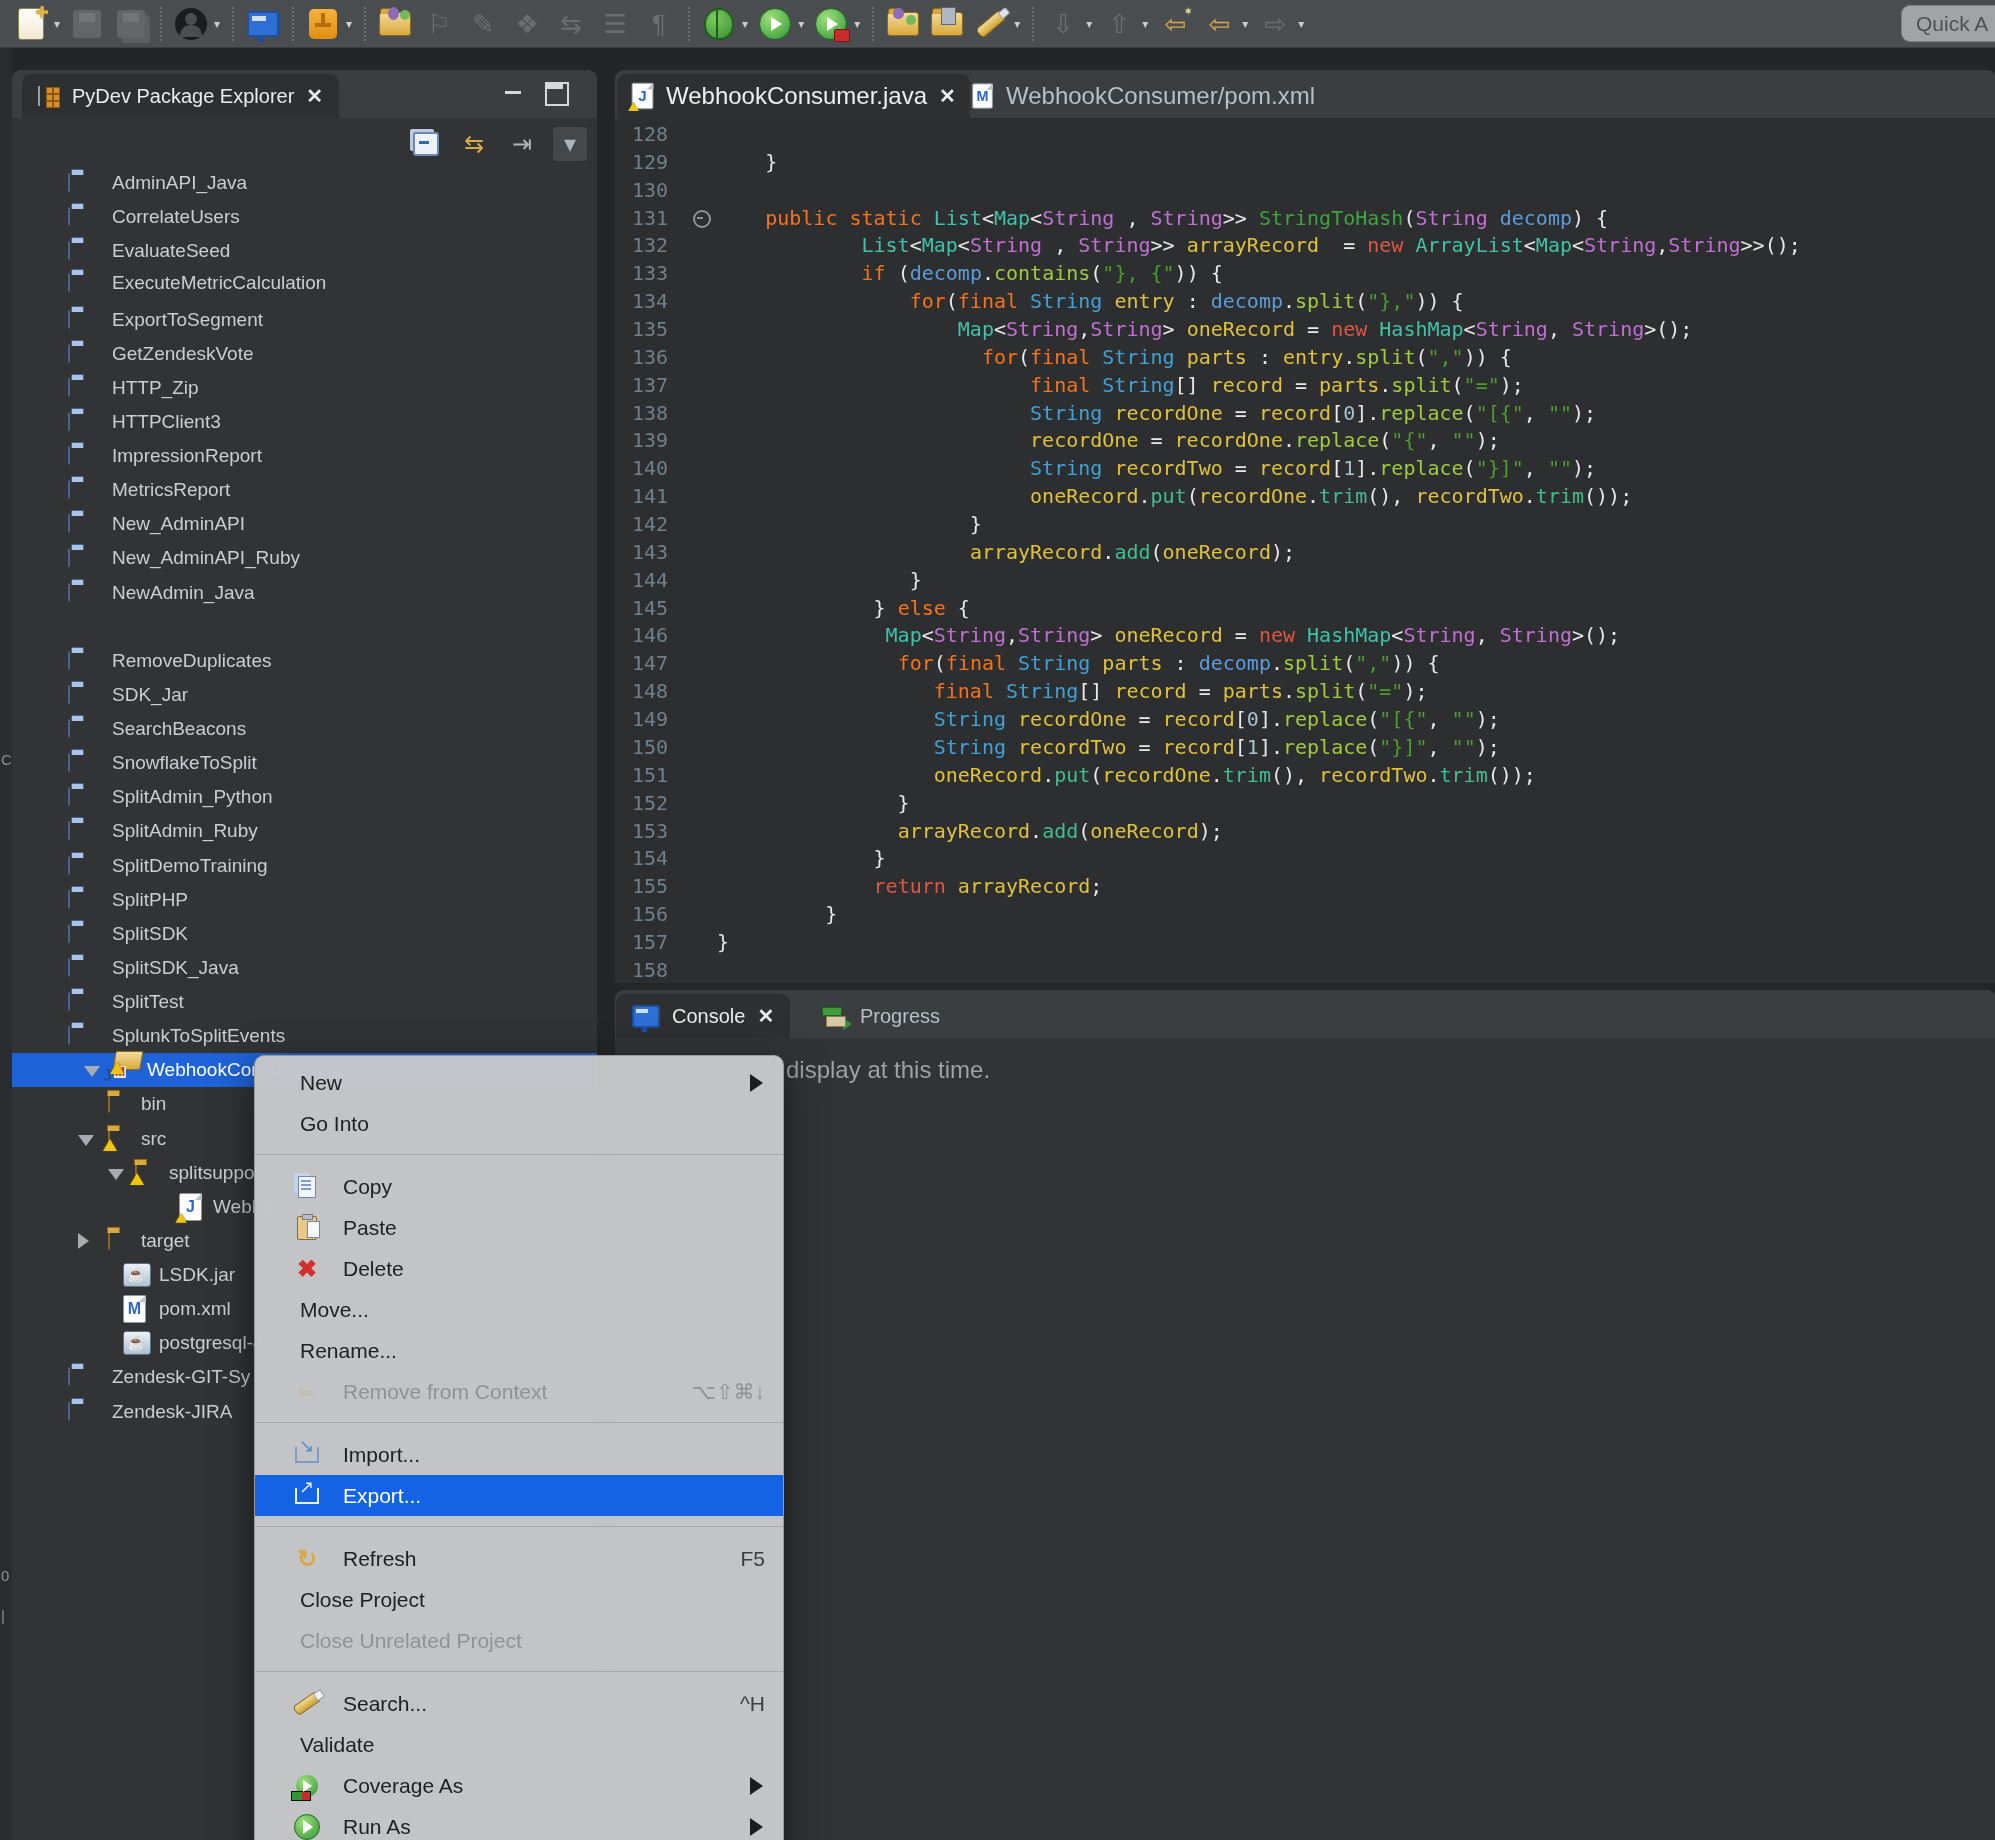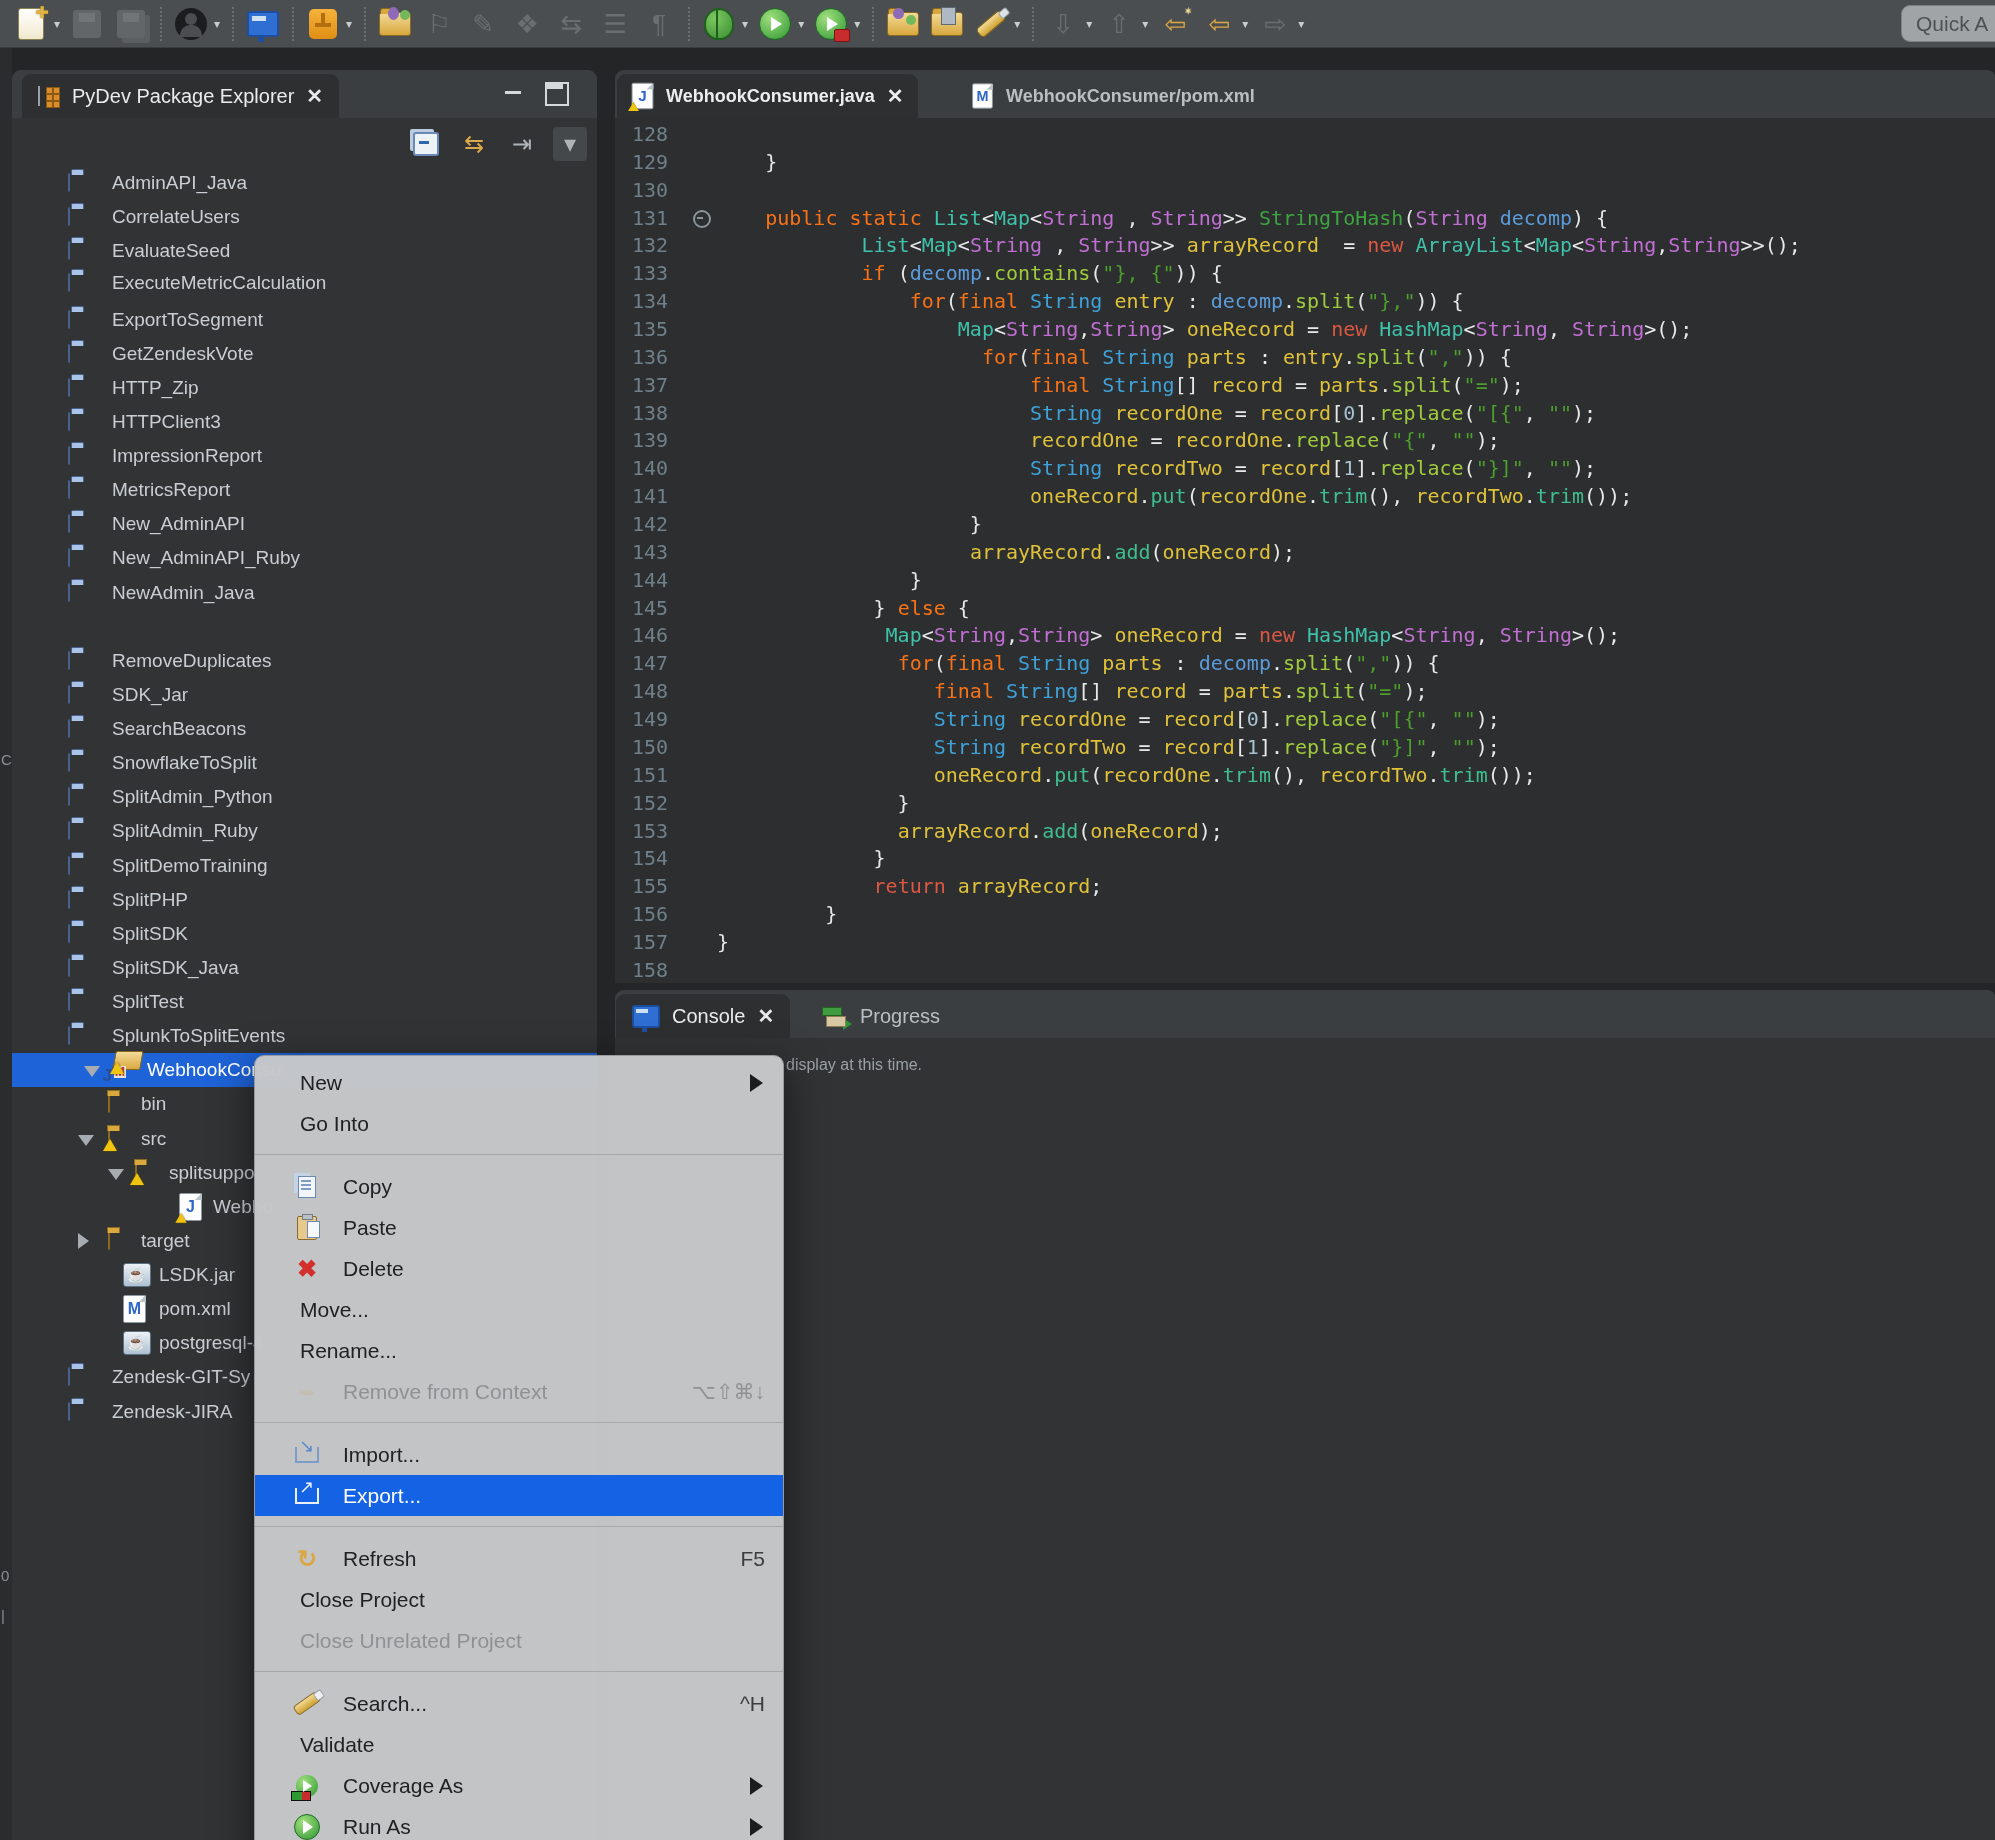--- a/index.html
+++ b/index.html
@@ -106,7 +106,7 @@
   
   .etab{position:absolute;top:4px;height:44px;display:flex;align-items:center;gap:12px;padding:0 14px;border-radius:9px 9px 0 0;}
   .etab.active{background:#2D2F31;}
-  .etab .lbl{font-size:18px;color:#ECEEEF;white-space:nowrap;font-weight:bold;}
+  .etab .lbl{font-size:24px;color:#ECEEEF;white-space:nowrap;}
   .etab.inactive .lbl{color:#B9BFC2;}
   .etab .x{color:#ECEEEF;font-size:20px;font-weight:bold;}
 

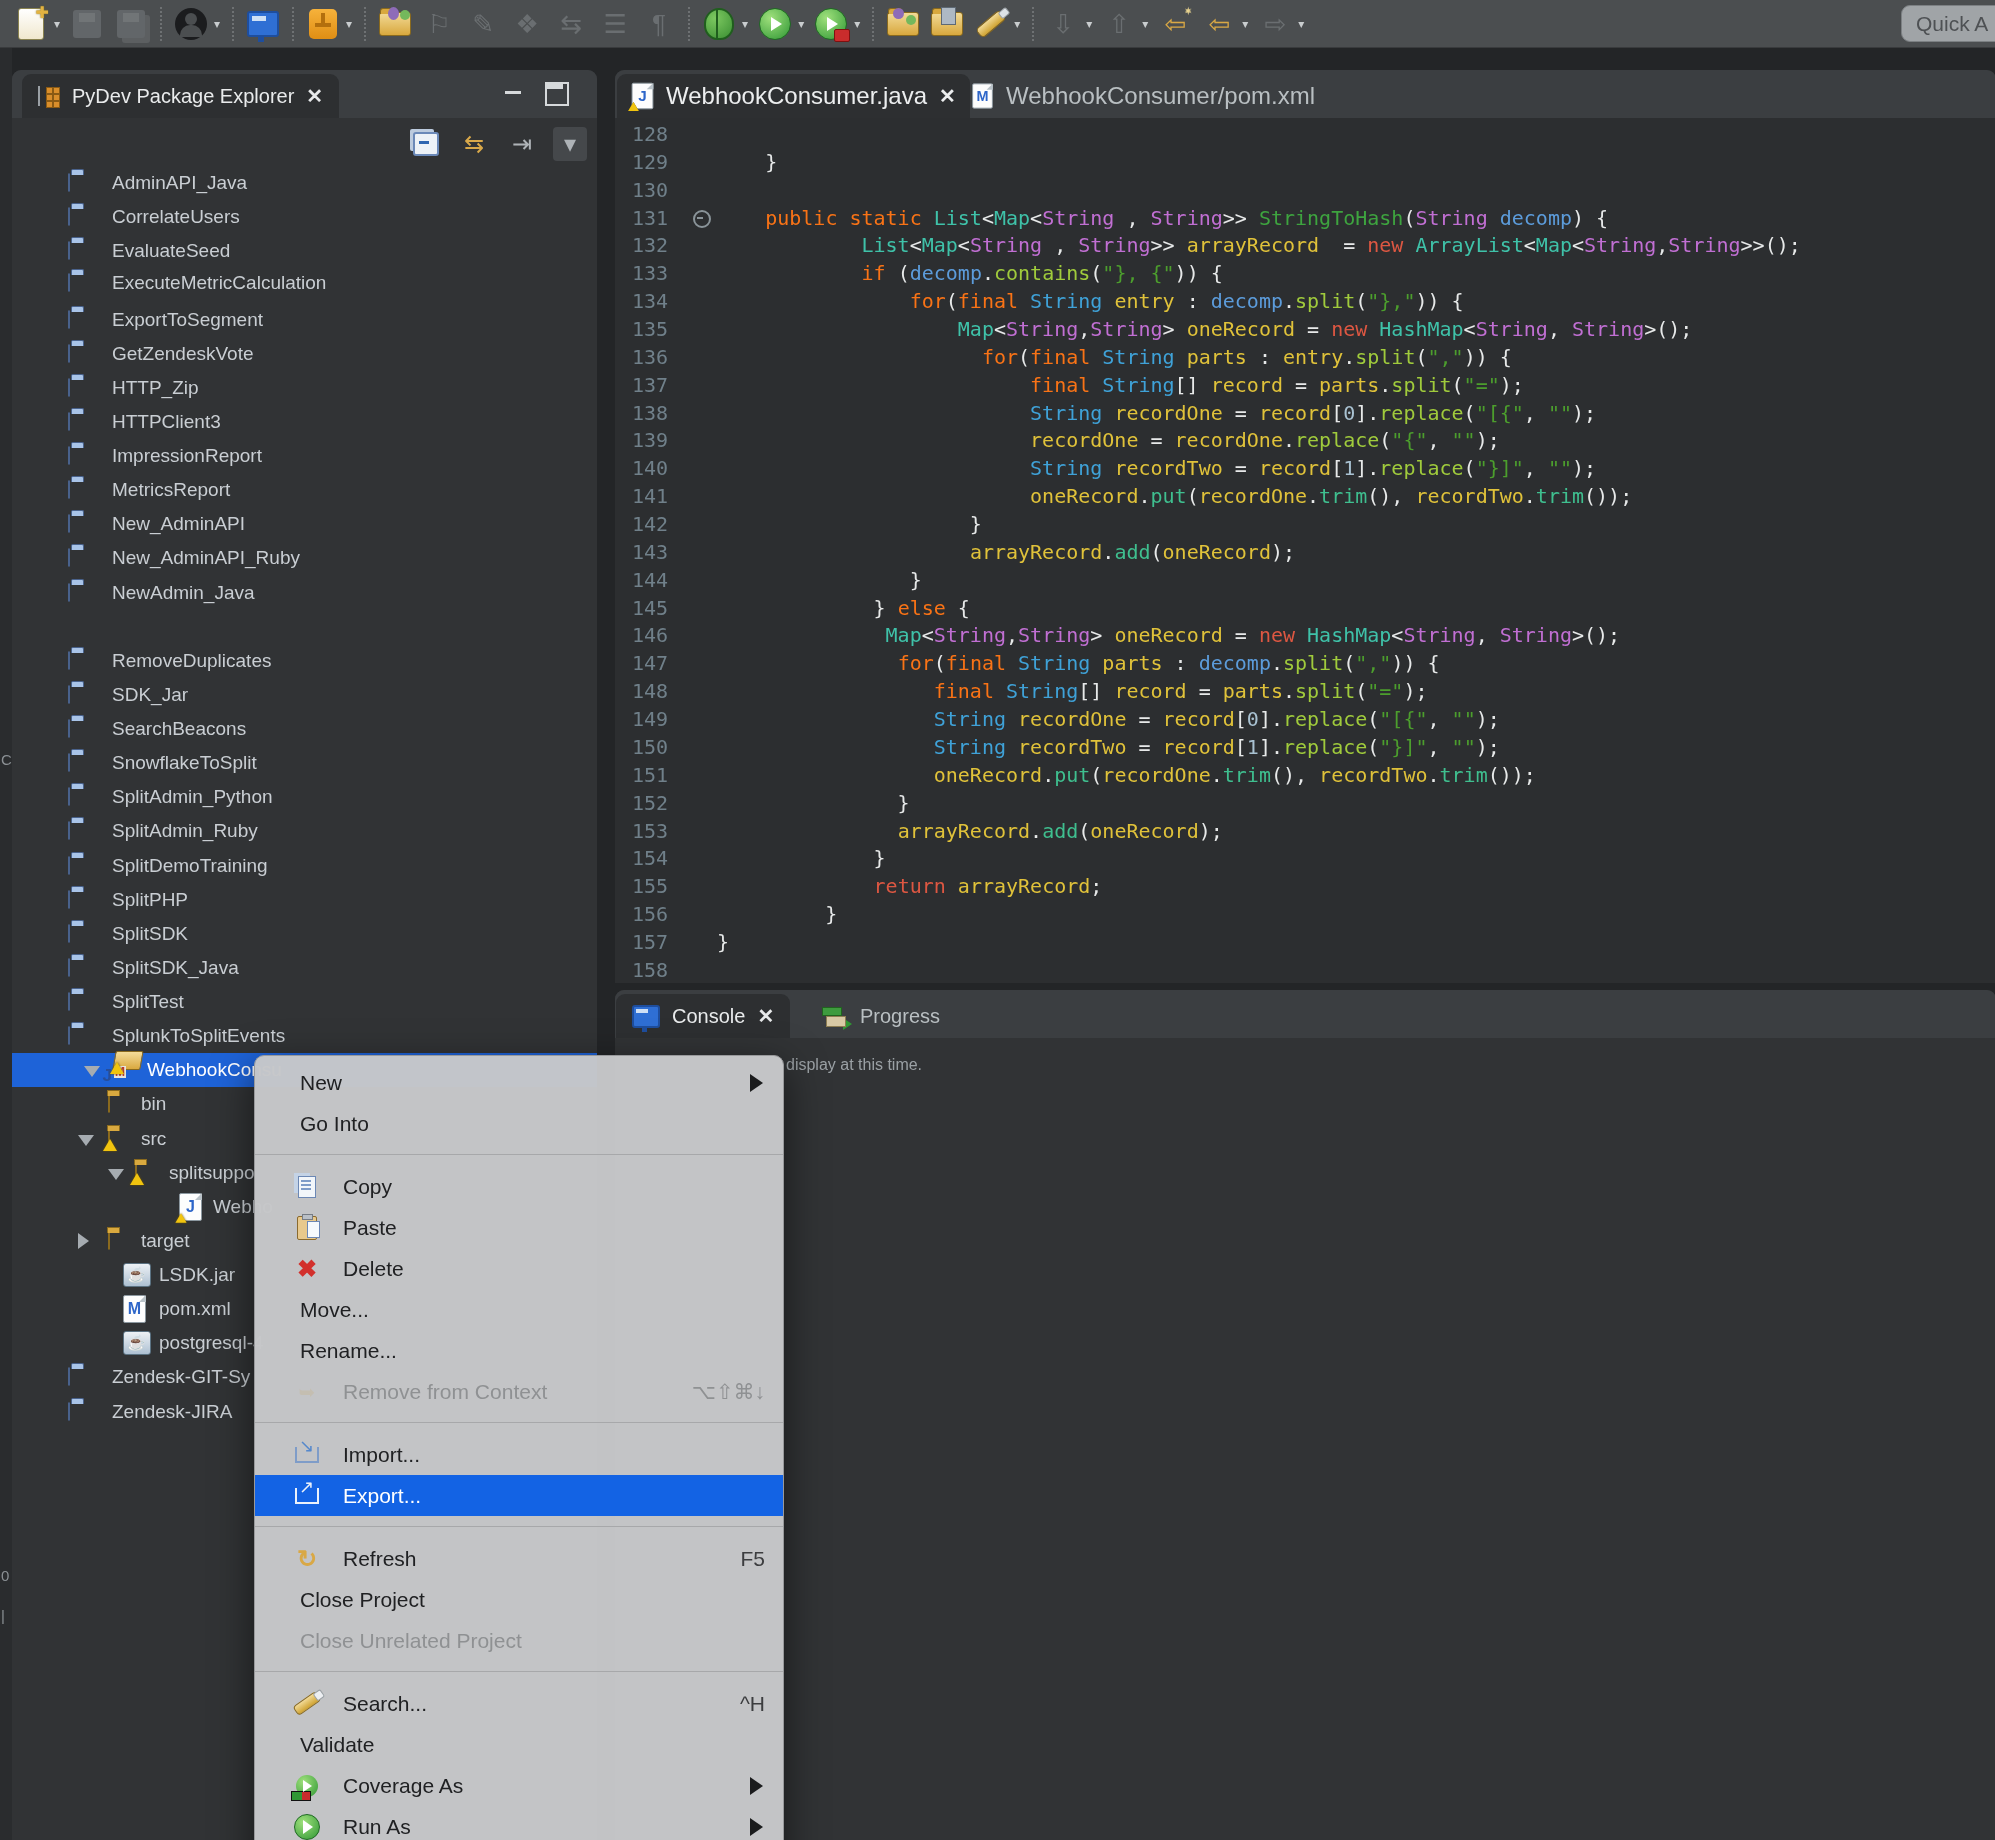--- a/index.html
+++ b/index.html
@@ -130,7 +130,7 @@
   .progress-ic::before{content:"";position:absolute;left:0;top:2px;width:18px;height:7px;background:#3E9B3E;border:1px solid #21631f;}
   .progress-ic::after{content:"";position:absolute;left:4px;top:11px;width:18px;height:9px;background:#D8C9A5;border:1px solid #8d7d52;}
   .progress-ic .p{position:absolute;right:-4px;bottom:-3px;width:0;height:0;border-left:9px solid #2F9734;border-top:6px solid transparent;border-bottom:6px solid transparent;}
-  #console-msg{position:absolute;left:171px;top:66px;font-size:16px;color:#9BA1A5;}
+  #console-msg{position:absolute;left:171px;top:66px;font-size:24px;color:#9BA1A5;}
 
   
   #context-menu{left:254px;top:1055px;width:530px;height:836px;background:rgba(198,199,201,0.98);

